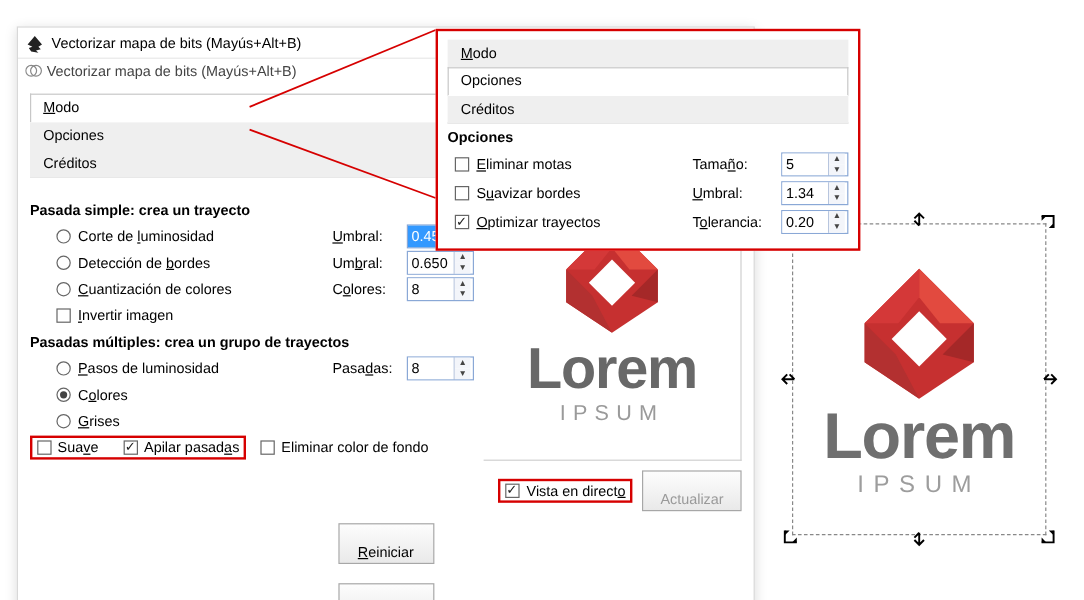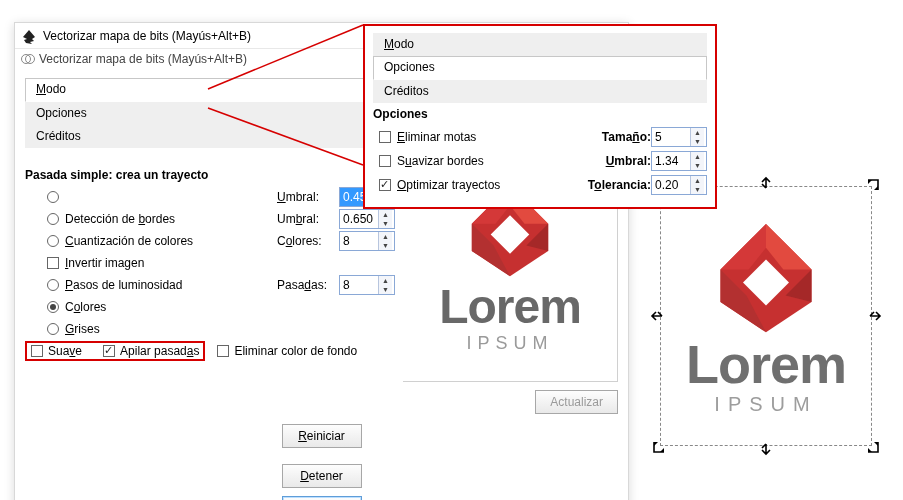--- a/index.html
+++ b/index.html
@@ -142,7 +142,7 @@
   .overlay-panel .tabbar{margin-top:0;}
   .ovrow{display:flex;align-items:center;height:24px;}
   .ovrow .lab{display:flex;align-items:center;gap:6px;flex:1;padding-left:6px;}
-  .ovrow .rlab{width:74px;text-align:right;font-weight:bold;}
+  .ovrow .rlab{width:74px;text-align:left;}
   .connector{
     position:absolute;
     pointer-events:none;

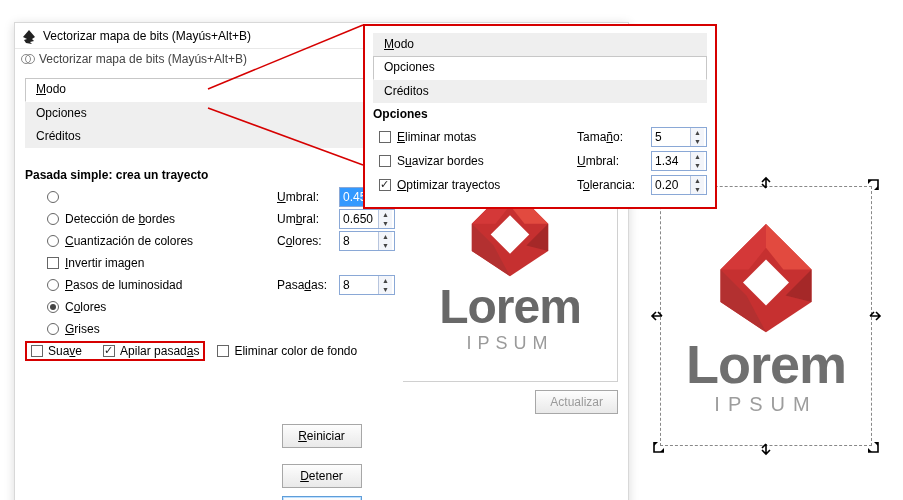--- a/index.html
+++ b/index.html
@@ -210,6 +210,7 @@
         <div class="row">
           <span class="indent"></span>
           <span class="radio"></span>
+          <span class="label">Corte de <span class="u">l</span>uminosidad</span>
           <span class="rcol">
             <span class="flab"><span class="u">U</span>mbral:</span>
             <span class="numbox sel">

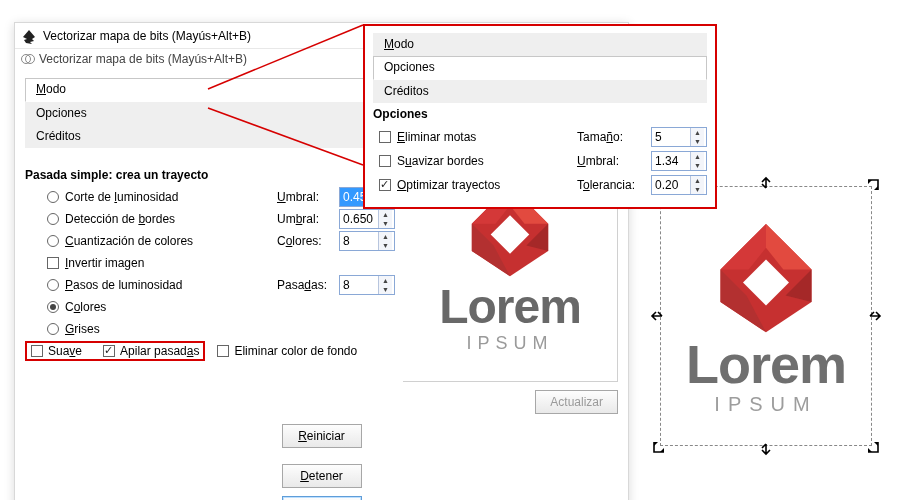--- a/index.html
+++ b/index.html
@@ -261,6 +261,7 @@
           <span class="label"><span class="u">I</span>nvertir imagen</span>
         </div>
 
+        <div class="section-title">Pasadas múltiples: crea un grupo de trayectos</div>
 
         <div class="row">
           <span class="indent"></span>

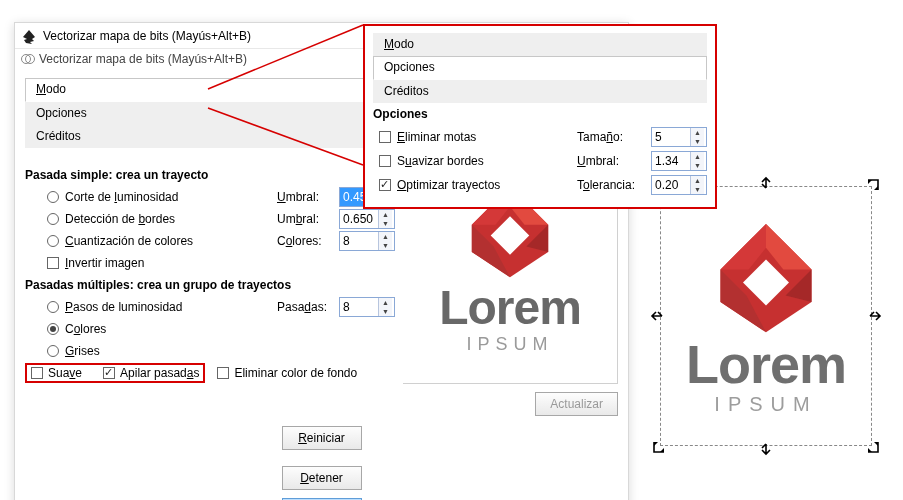--- a/index.html
+++ b/index.html
@@ -330,6 +330,10 @@
 
     <div class="prev-row">
       <div style="flex:1"></div>
+      <span class="red-inline2">
+        <span class="checkbox checked"></span>
+        <span>Vista en direct<span class="u">o</span></span>
+      </span>
       <button class="btn" disabled="">Actualizar</button>
     </div>
 

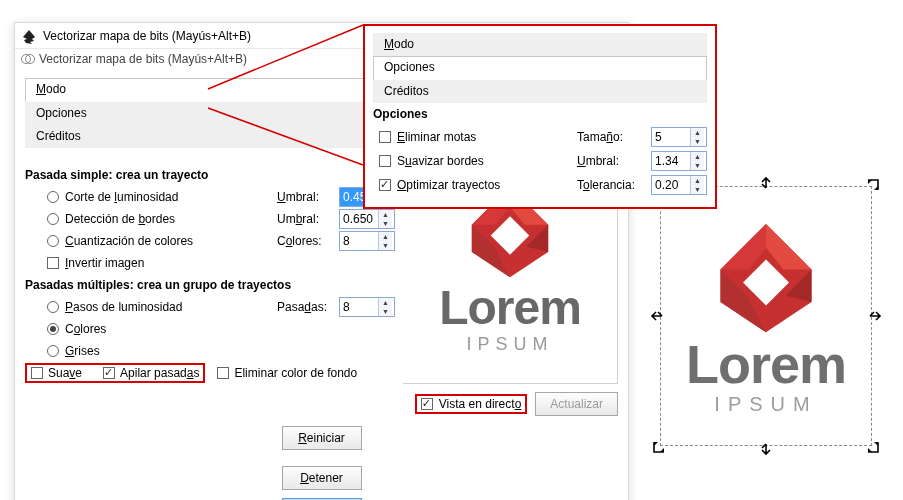--- a/index.html
+++ b/index.html
@@ -120,7 +120,7 @@
     border:1px solid #a7a7a7;
     background:linear-gradient(#fdfdfd,#e9e9e9);
     height:24px;
-    padding:4px 14px;
+    padding:16px 14px;
     font-size:12px;
     cursor:default;
     min-width:80px;

